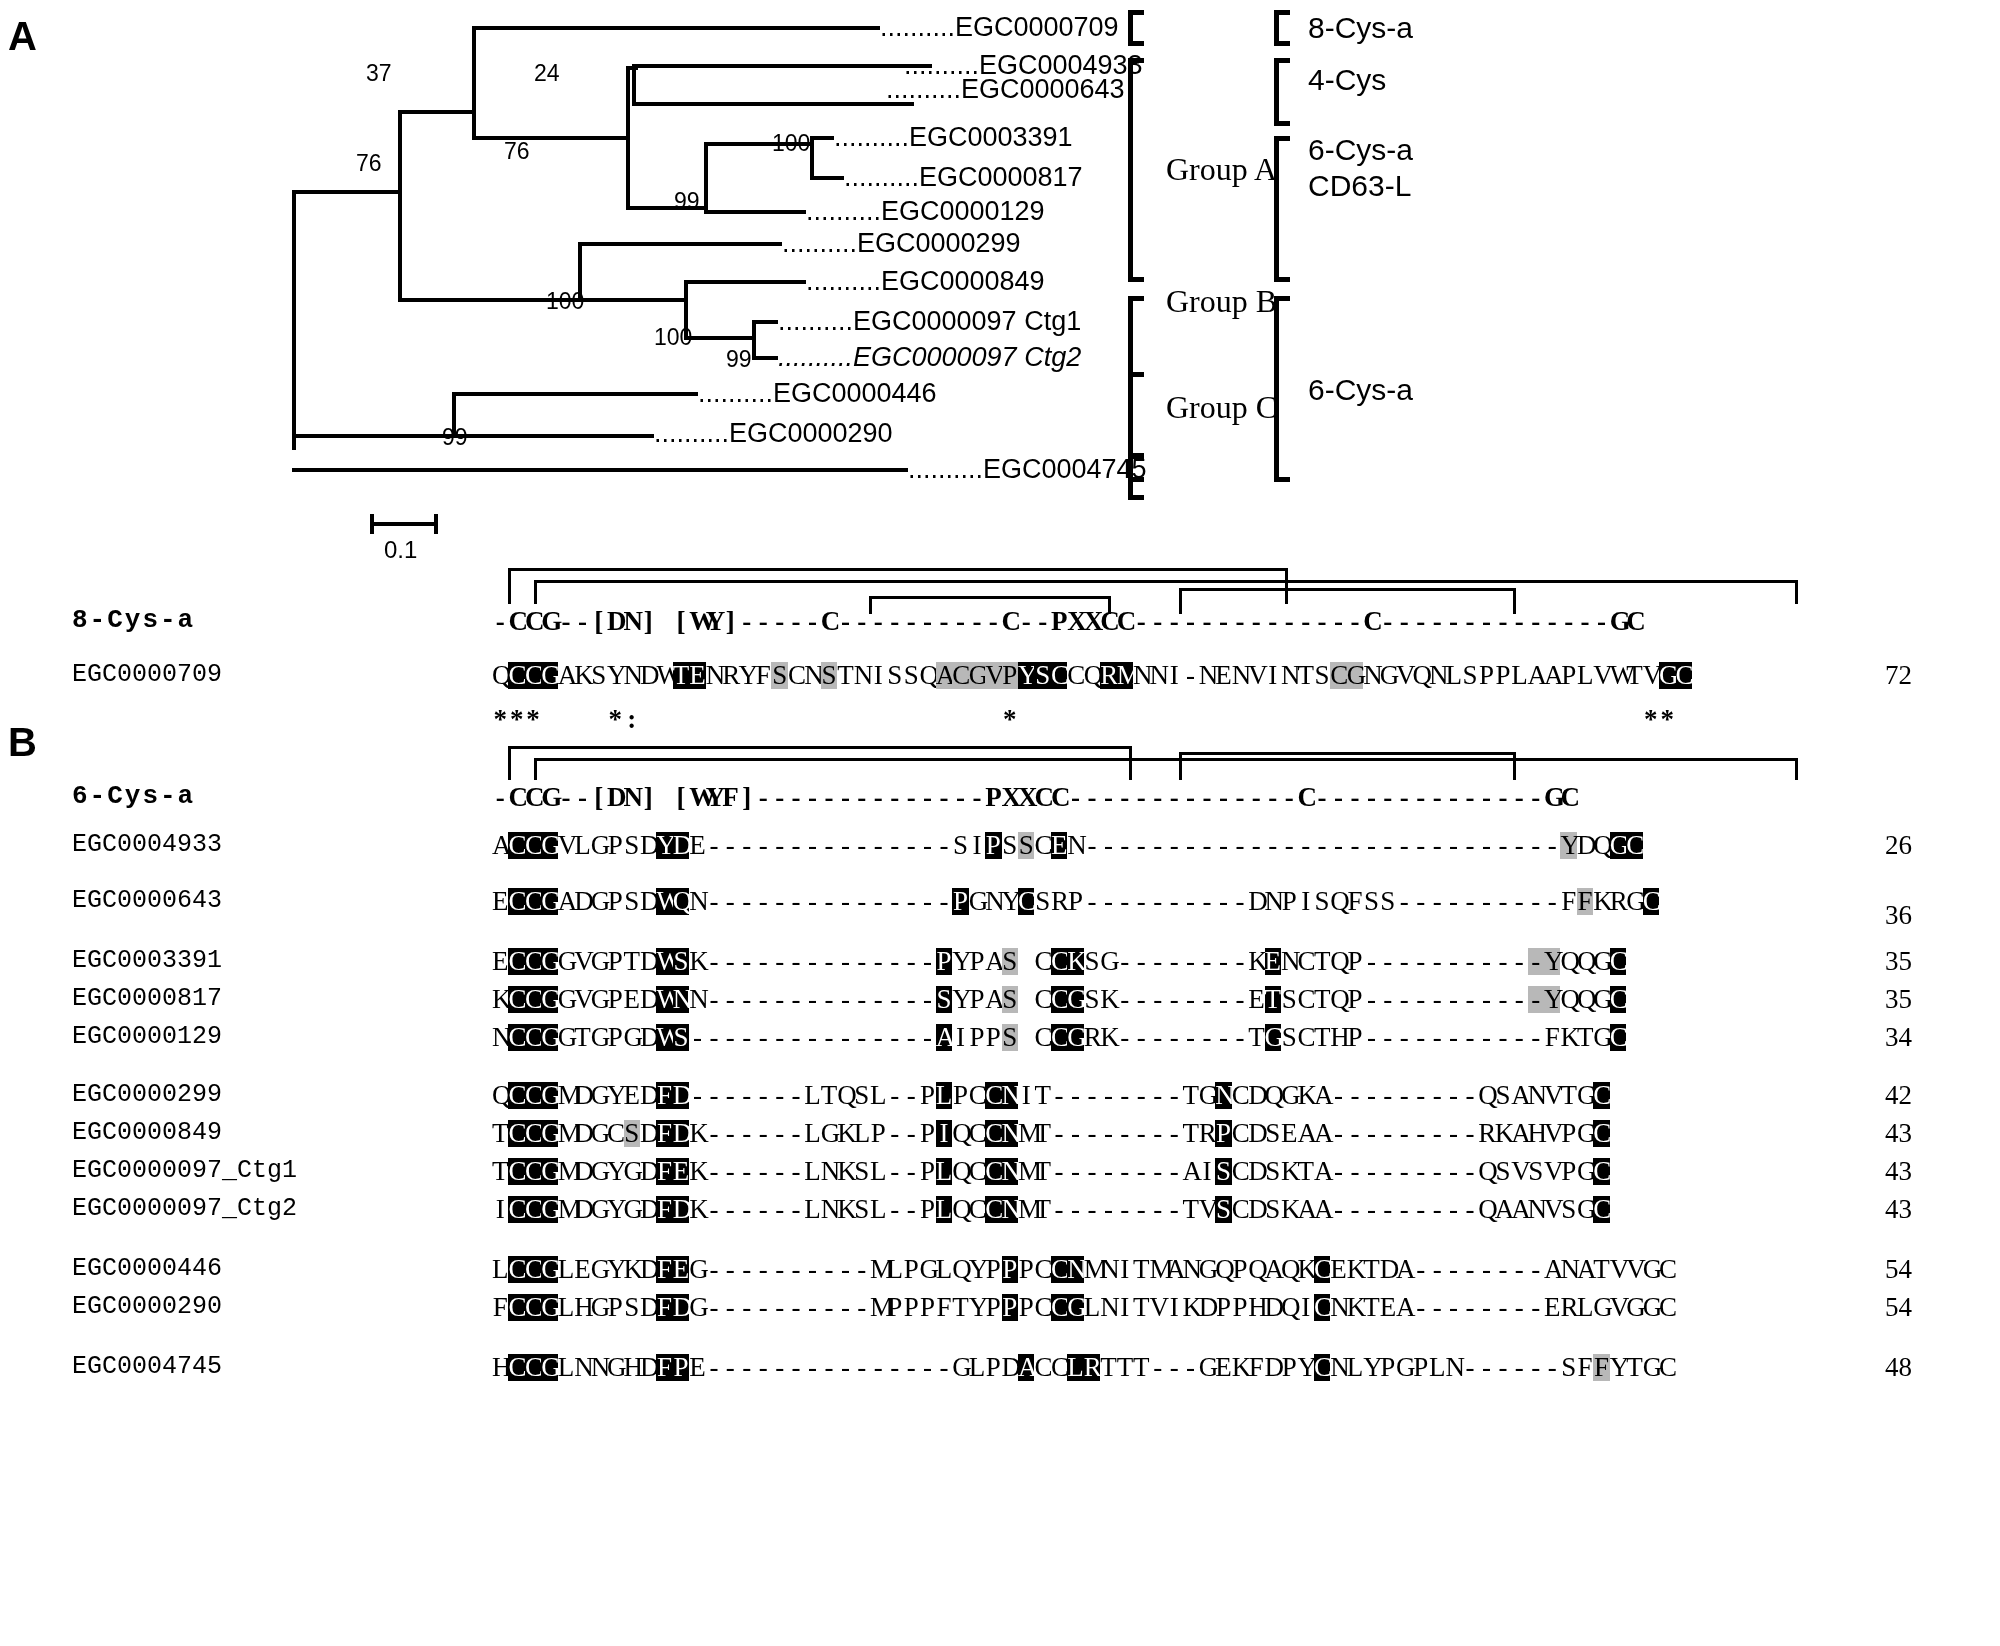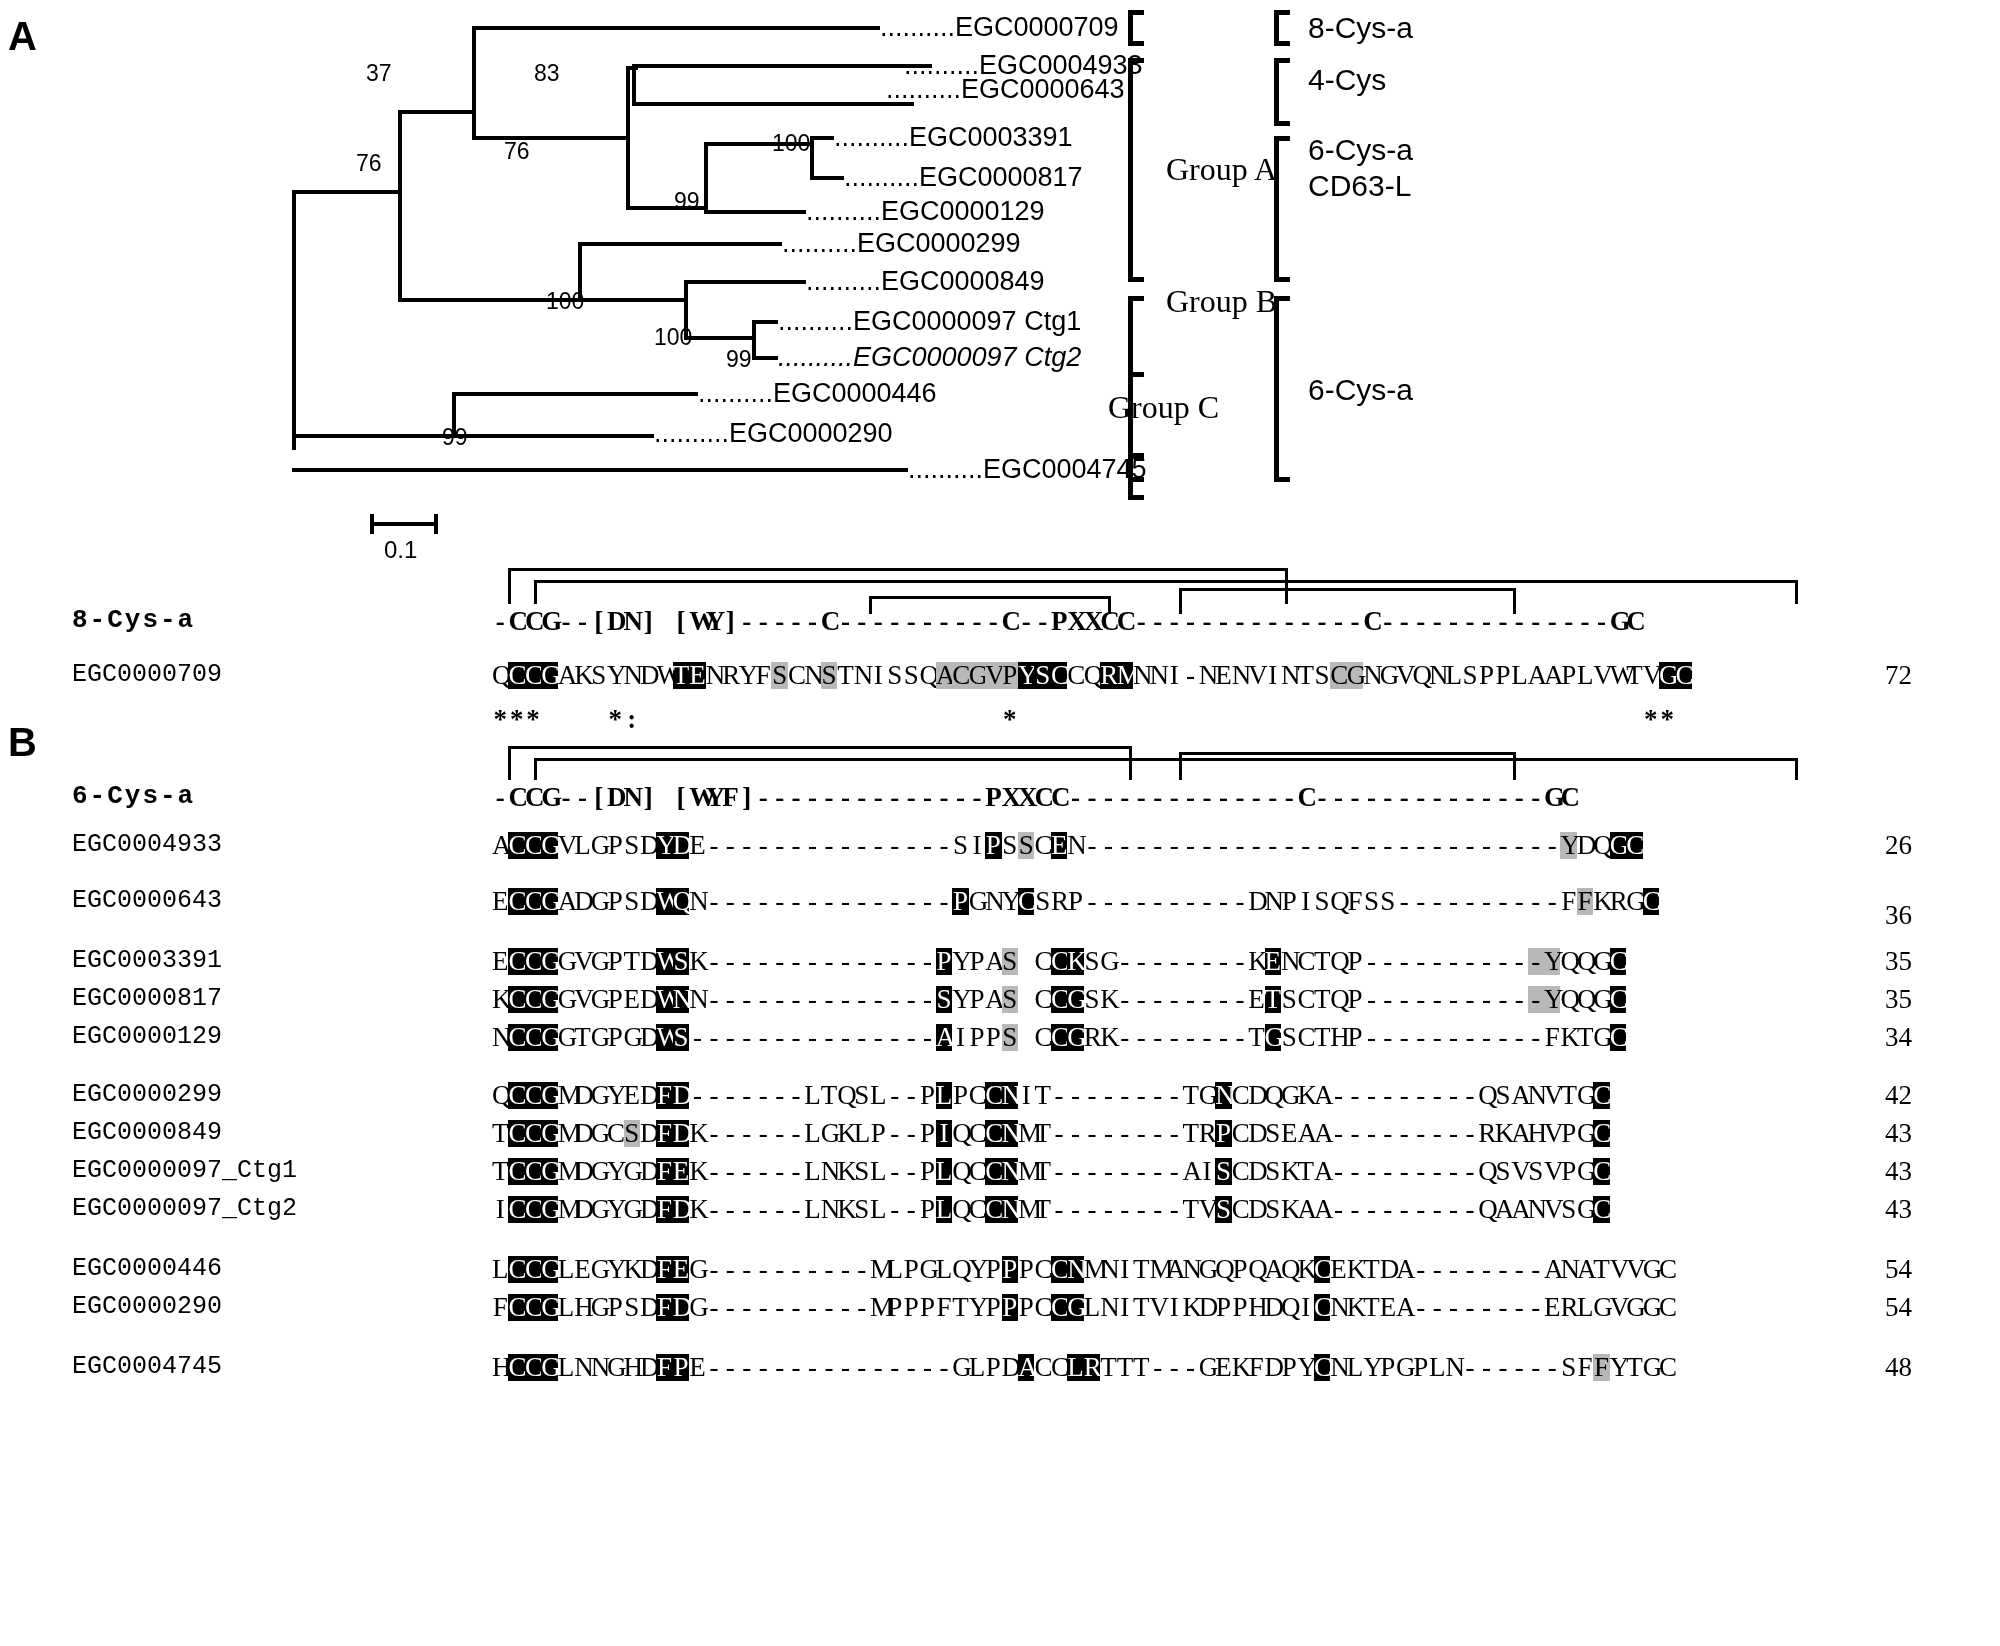--- a/index.html
+++ b/index.html
@@ -113,7 +113,7 @@
   <div class="tline h" style="left:292px;top:468px;width:616px;"></div>
 
   <div class="boot" style="left:366px;top:62px;">37</div>
-  <div class="boot" style="left:534px;top:62px;">83</div>
+  <div class="boot" style="left:534px;top:62px;">24</div>
   <div class="boot" style="left:356px;top:152px;">76</div>
   <div class="boot" style="left:504px;top:140px;">76</div>
   <div class="boot" style="left:772px;top:132px;">100</div>

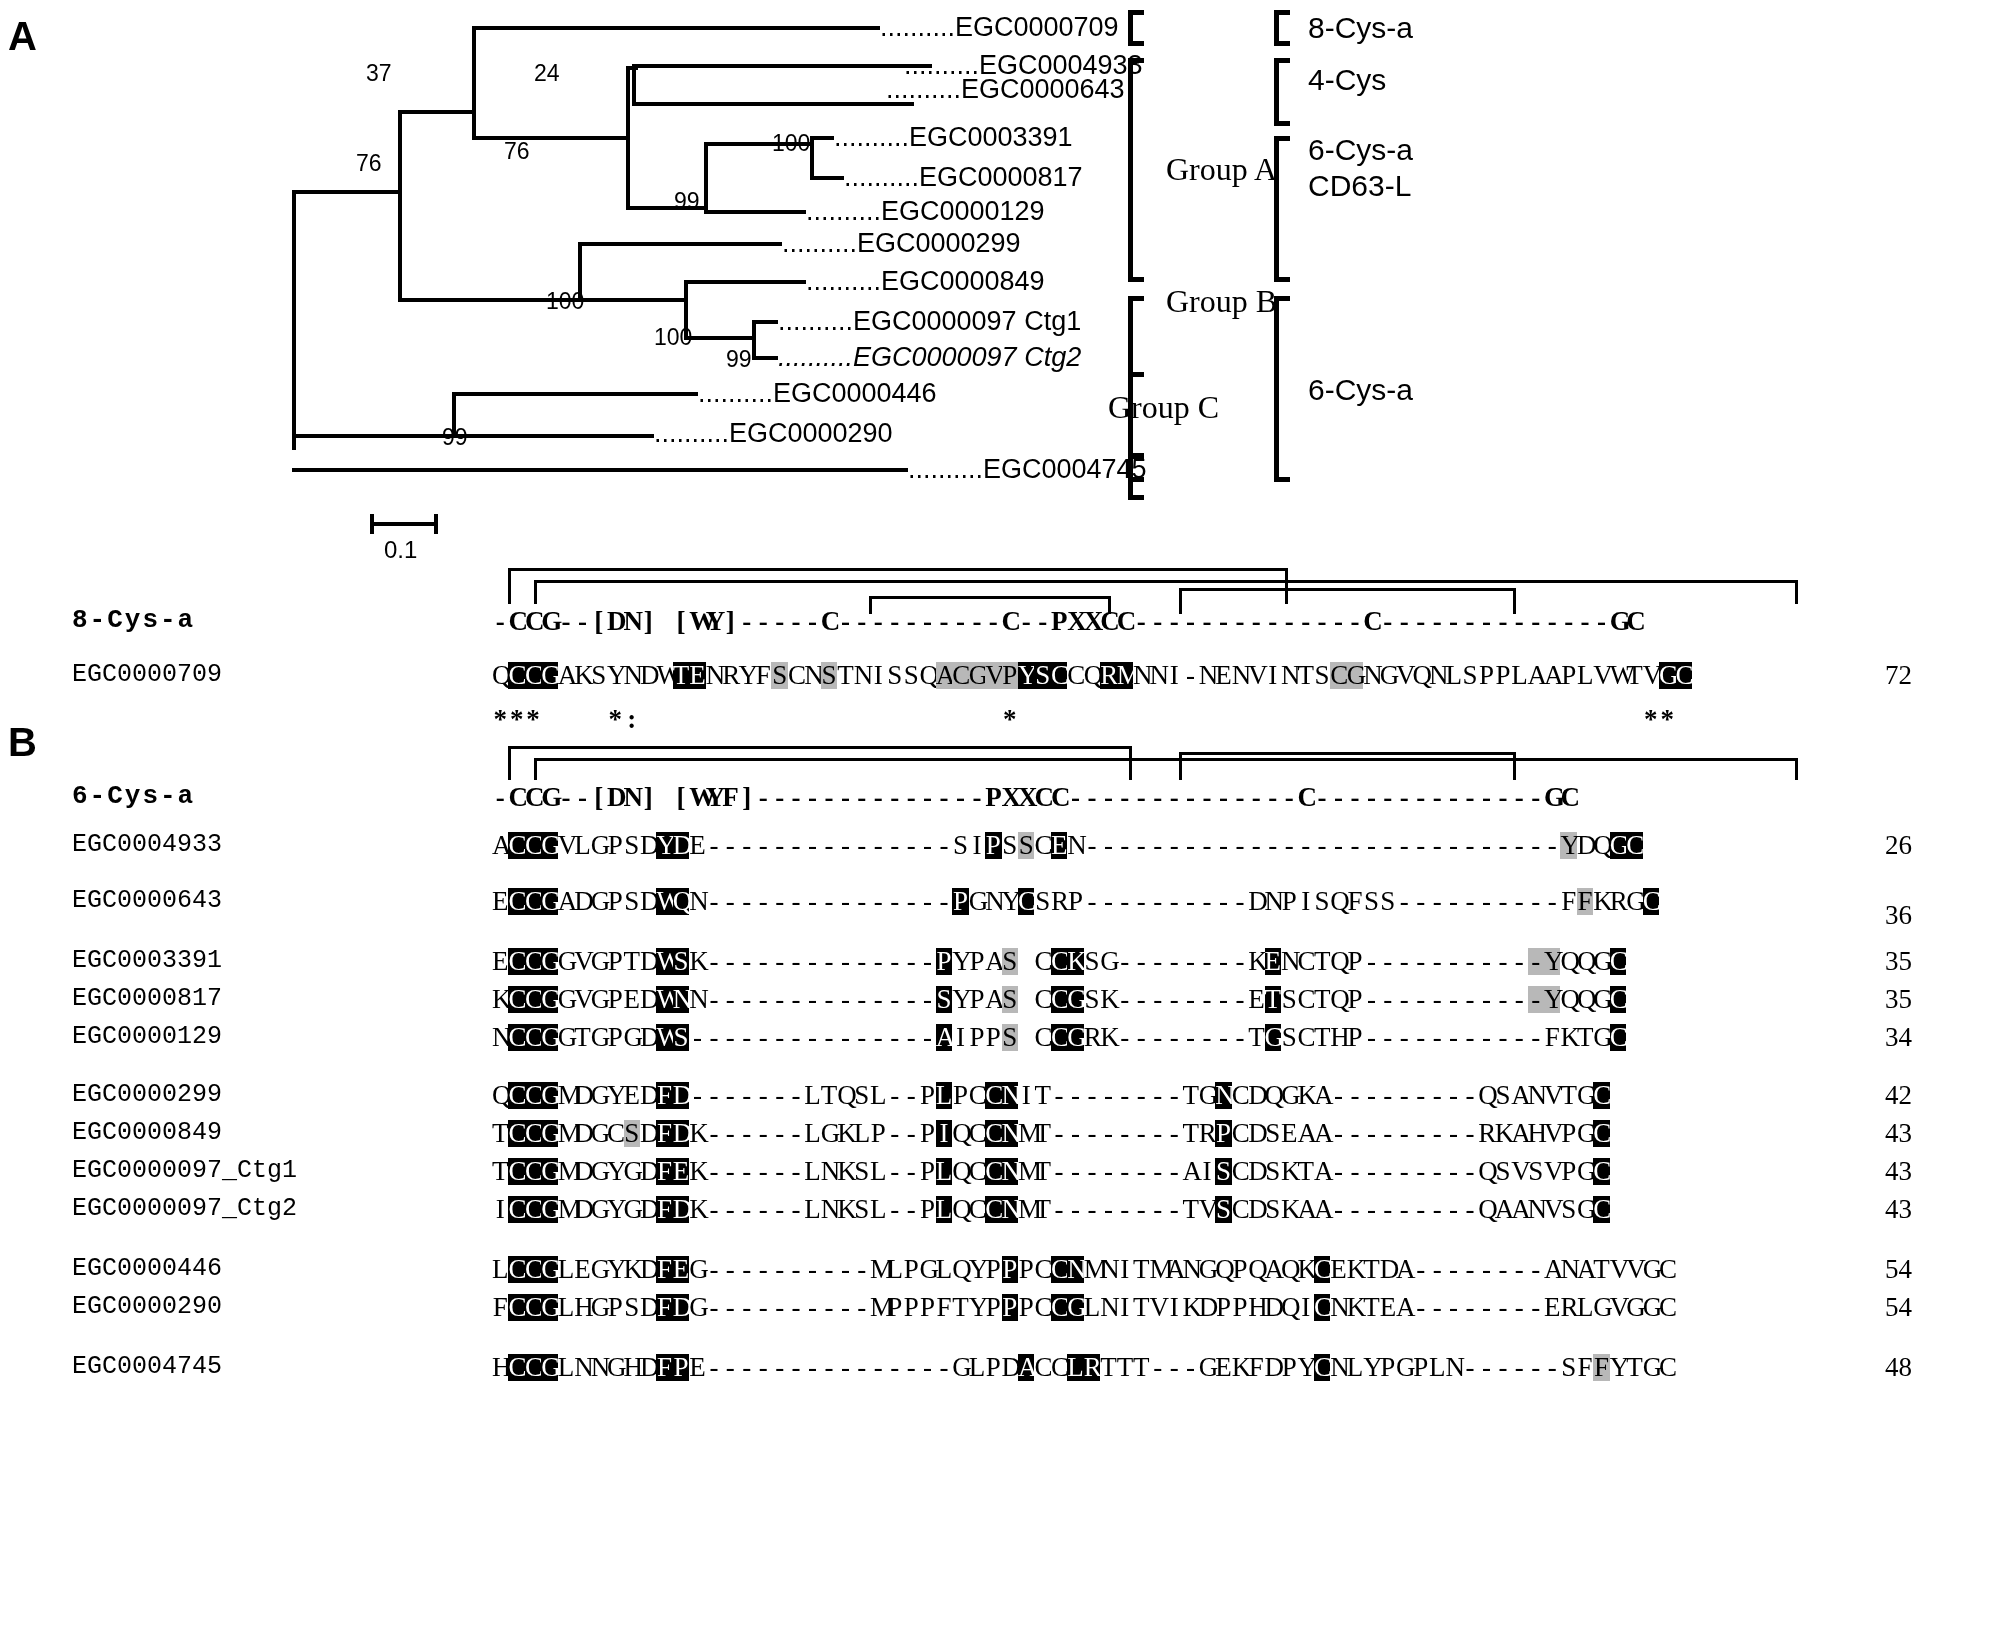--- a/index.html
+++ b/index.html
@@ -145,7 +145,7 @@
 
   <div class="grplabel" style="left:1166px;top:152px;">Group A</div>
   <div class="grplabel" style="left:1166px;top:284px;">Group B</div>
-  <div class="grplabel" style="left:1108px;top:390px;">Group C</div>
+  <div class="grplabel" style="left:1166px;top:390px;">Group C</div>
 
   <div class="sqbr" style="left:1274px;top:10px;height:36px;"></div>
   <div class="sqbr" style="left:1274px;top:58px;height:68px;"></div>

